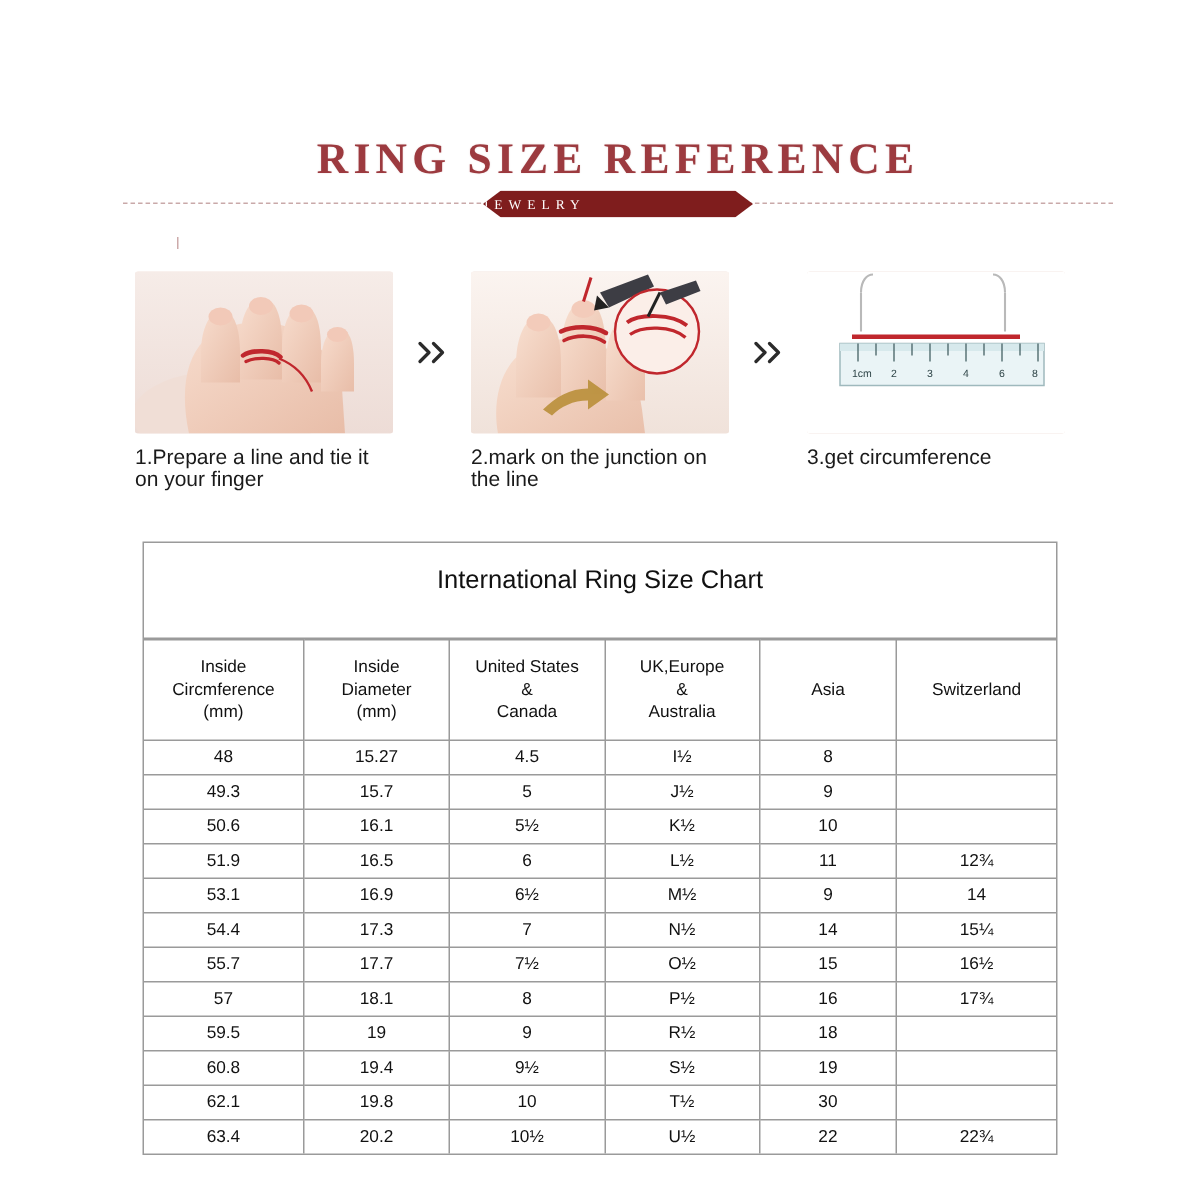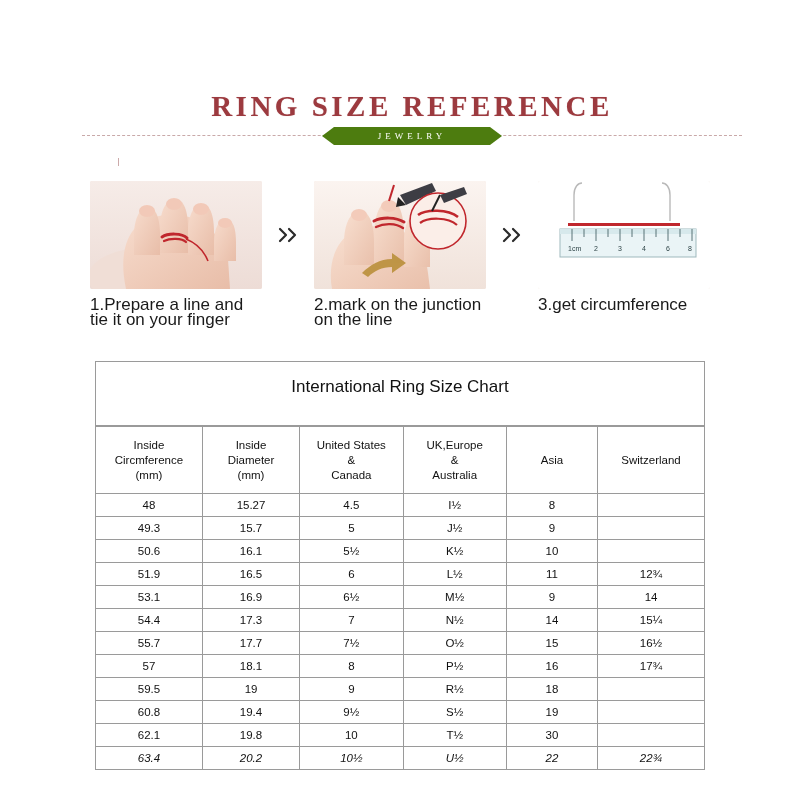--- a/index.html
+++ b/index.html
@@ -54,13 +54,13 @@
   .badge {
     width: 180px;
     height: 18px;
-    background: #4d7c0f;
+    background: #7f1d1d;
     clip-path: polygon(12px 0, 168px 0, 180px 9px, 168px 18px, 12px 18px, 0 9px);
     color: #ffffff;
     font-size: 9px;
     letter-spacing: 4px;
     line-height: 18px;
-    text-align: center;
+    text-align: left;
     font-family: "Liberation Serif", serif;
   }
   .tiny-mark {

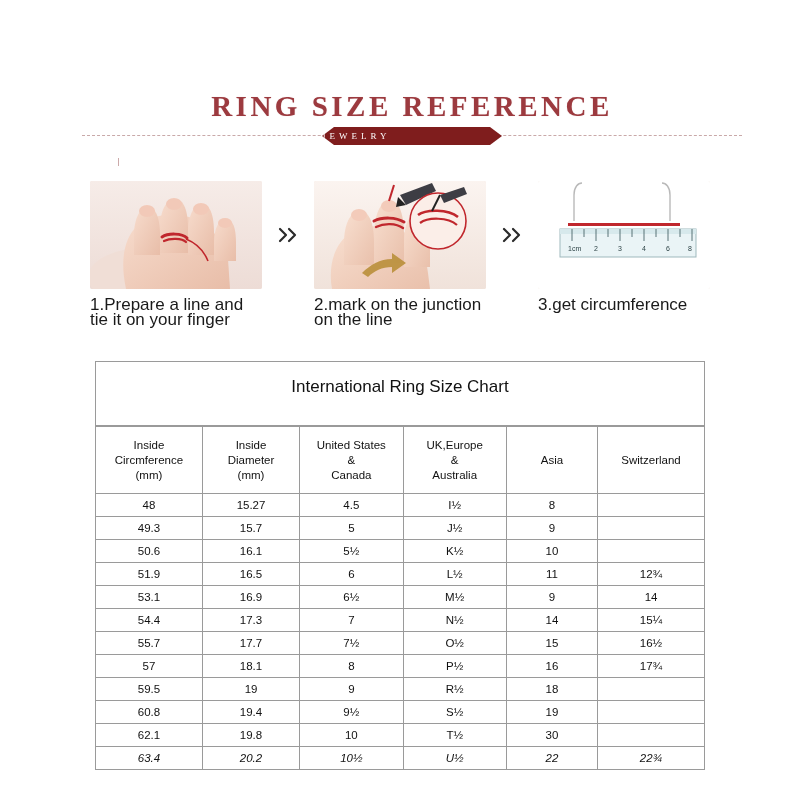--- a/index.html
+++ b/index.html
@@ -93,7 +93,7 @@
     background: #f3e6e0;
   }
   .step-caption {
-    font-size: 17px;
+    font-size: 14px;
     line-height: 15px;
     margin-top: 8px;
     color: #1a1a1a;

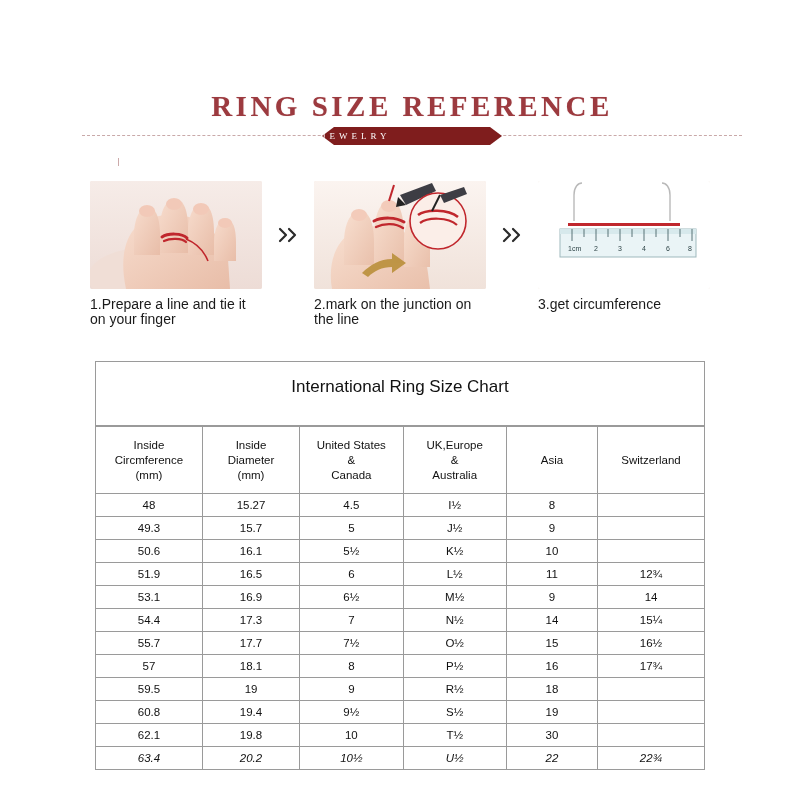--- a/index.html
+++ b/index.html
@@ -149,7 +149,7 @@
   table.size-table tr th:first-child { border-left: none; }
   table.size-table tr td:last-child,
   table.size-table tr th:last-child { border-right: none; }
-  table.size-table tr:last-child td { border-bottom: none; font-style: italic; }
+  table.size-table tr:last-child td { border-bottom: none; }
 </style>
 </head>
 <body>

